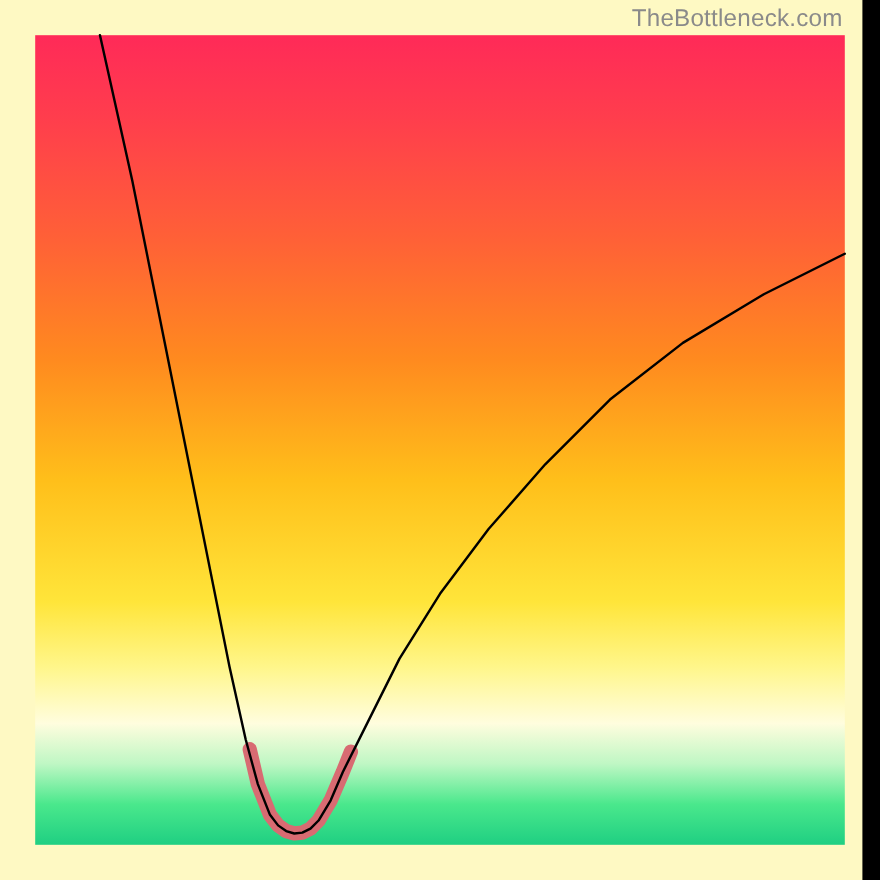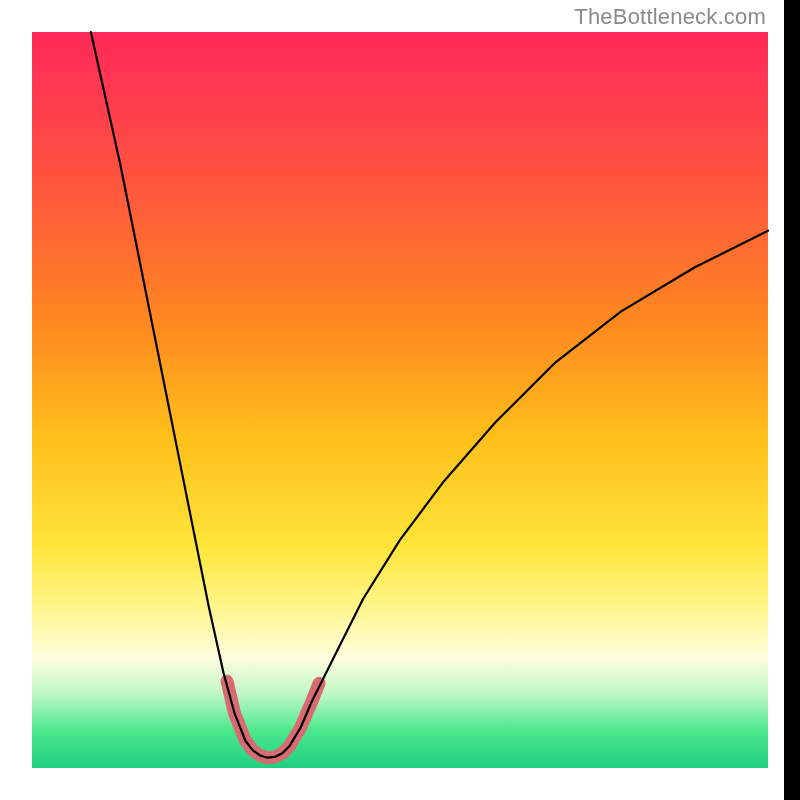--- a/index.html
+++ b/index.html
@@ -16,7 +16,7 @@
     top: 0;
     width: 784px;
     height: 800px;
-    background: #ffffff;
+    background: #fef9c3;
   }
   .watermark {
     position: absolute;

